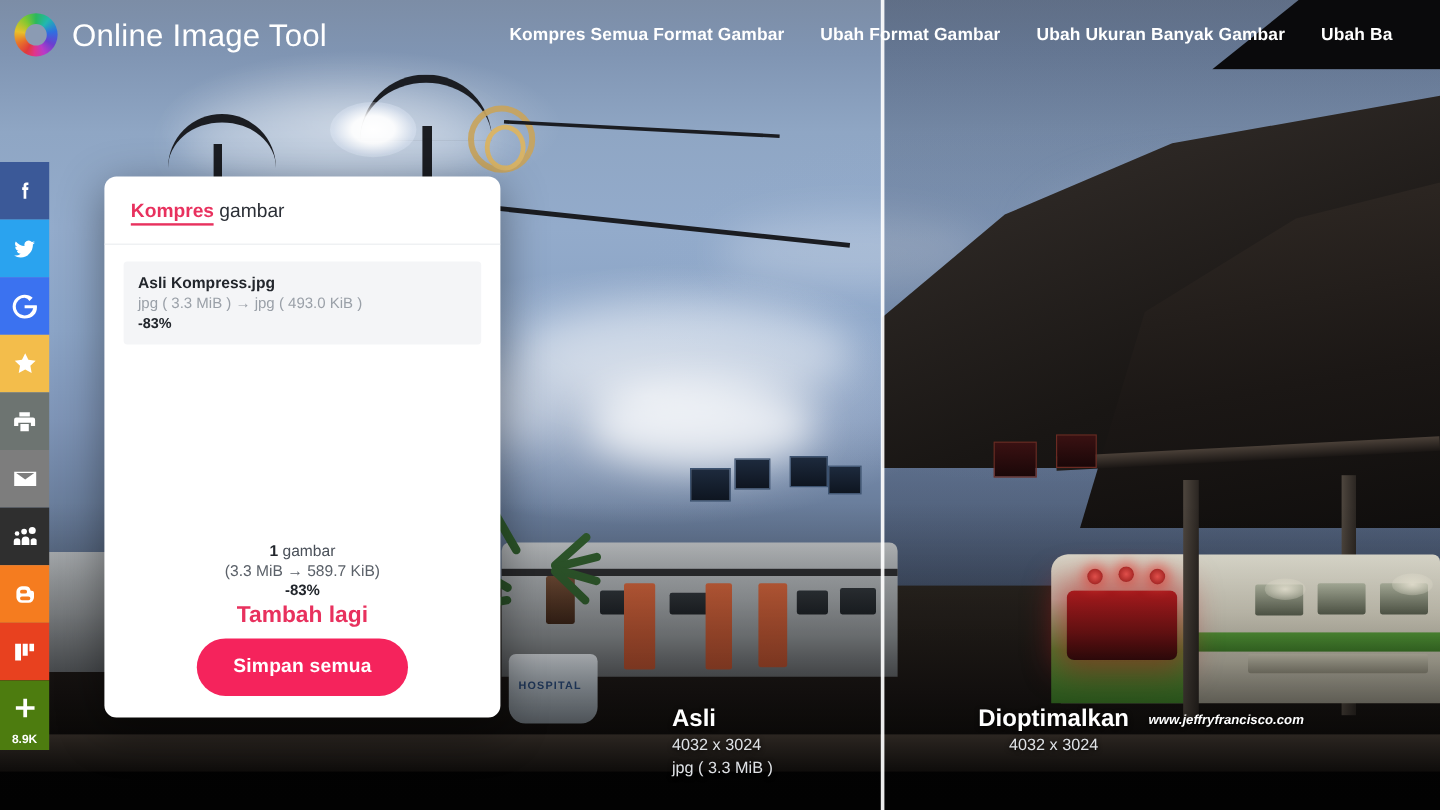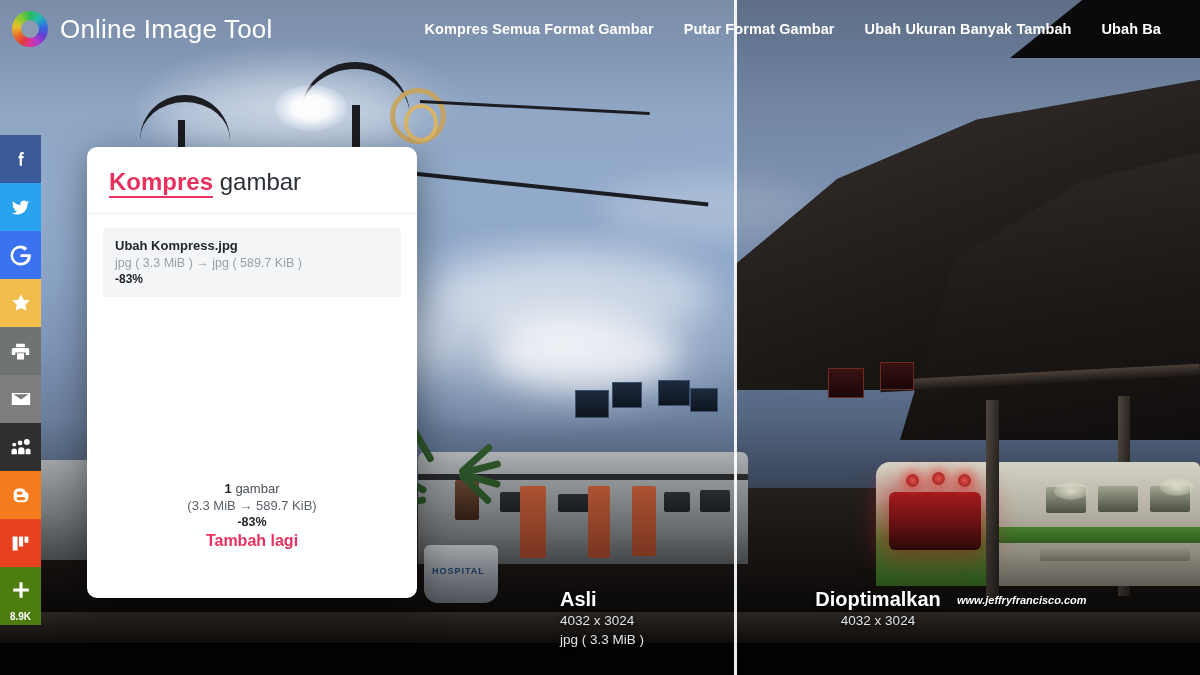--- a/index.html
+++ b/index.html
@@ -544,7 +544,7 @@
 
     <div class="nav-links">
       <a class="nav-link">Kompres Semua Format Gambar</a>
-      <a class="nav-link">Putar Format Gambar</a>
+      <a class="nav-link">Ubah Format Gambar</a>
       <a class="nav-link">Ubah Ukuran Banyak Tambah</a>
       <a class="nav-link">Ubah Ba</a>
     </div>

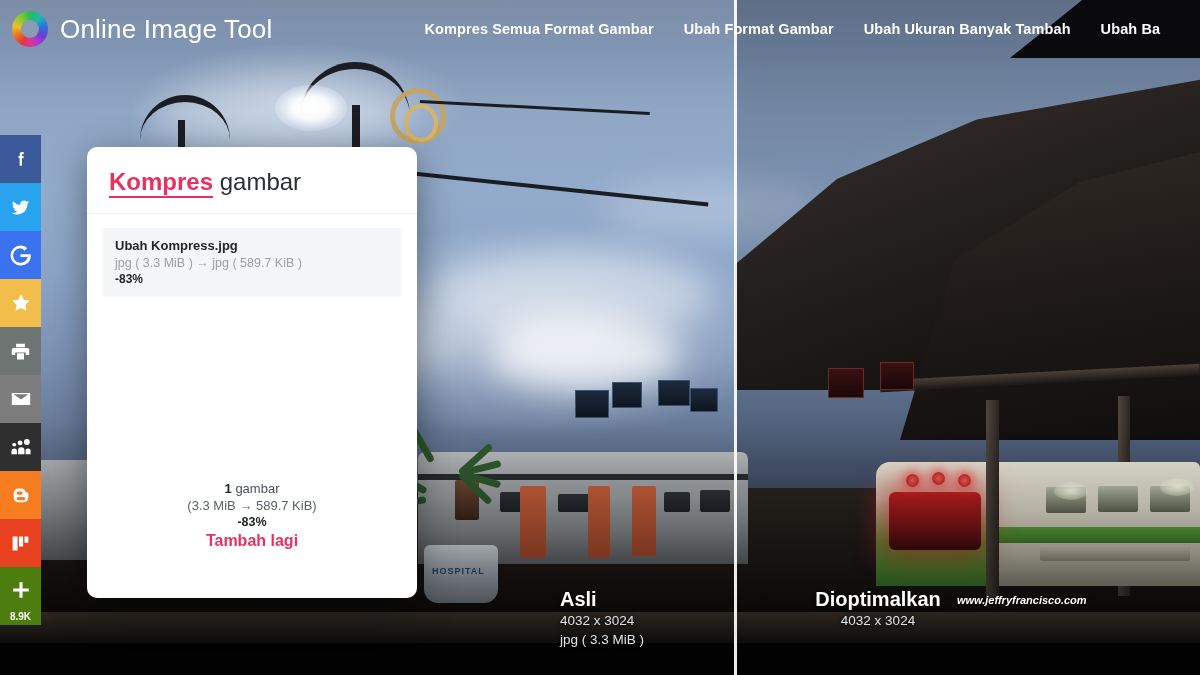--- a/index.html
+++ b/index.html
@@ -545,7 +545,7 @@
     <div class="nav-links">
       <a class="nav-link">Kompres Semua Format Gambar</a>
       <a class="nav-link">Ubah Format Gambar</a>
-      <a class="nav-link">Ubah Ukuran Banyak Tambah</a>
+      <a class="nav-link">Ubah Ukuran Banyak Gambar</a>
       <a class="nav-link">Ubah Ba</a>
     </div>
   </div>

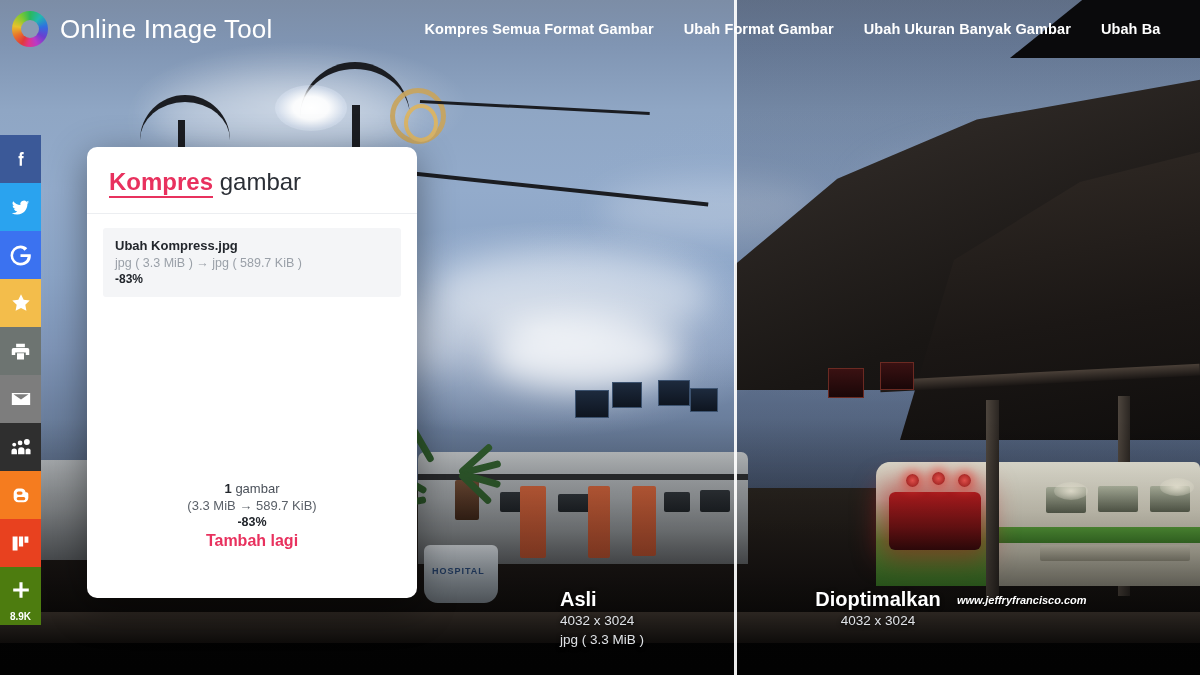--- a/index.html
+++ b/index.html
@@ -352,7 +352,7 @@
     border-bottom: 1px solid #eceef1;
   }
   .dialog-title {
-    font-size: 24px;
+    font-size: 16px;
     color: #2b2f36;
     font-weight: 400;
   }

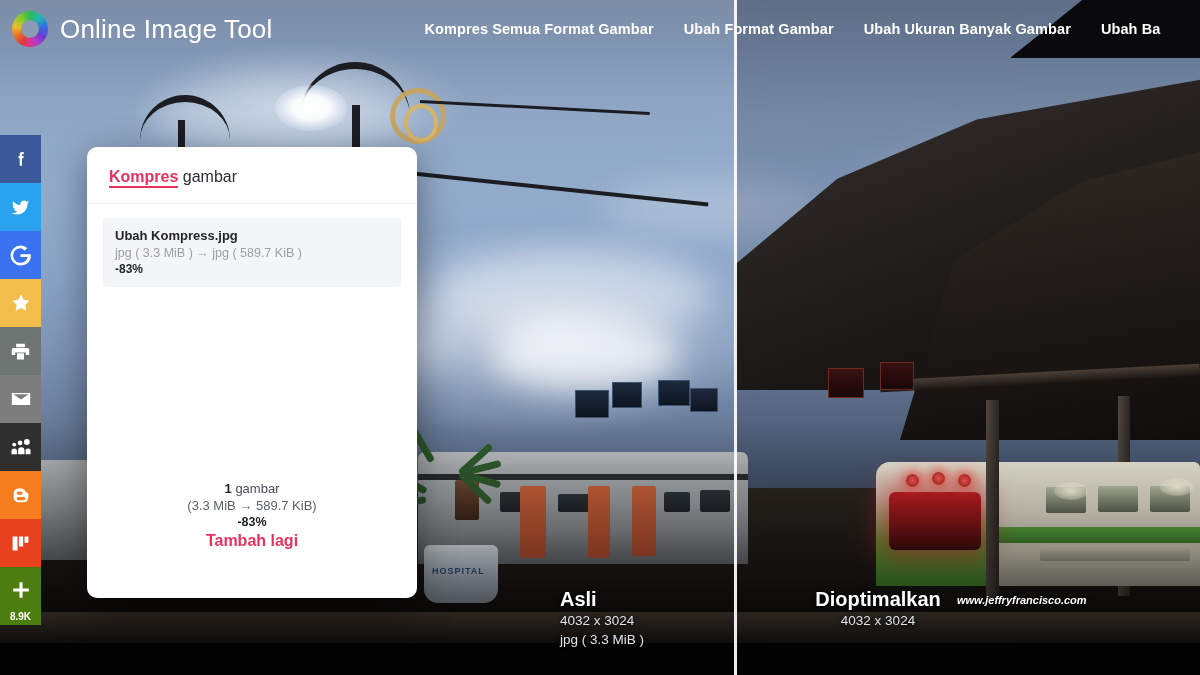--- a/index.html
+++ b/index.html
@@ -626,7 +626,7 @@
 
     <div class="dialog-body">
       <div class="file-row">
-        <div class="file-name">Ubah Kompress.jpg</div>
+        <div class="file-name">Asli Kompress.jpg</div>
         <div class="file-conv">jpg ( 3.3 MiB ) → jpg ( 589.7 KiB )</div>
         <div class="file-pct">-83%</div>
       </div>

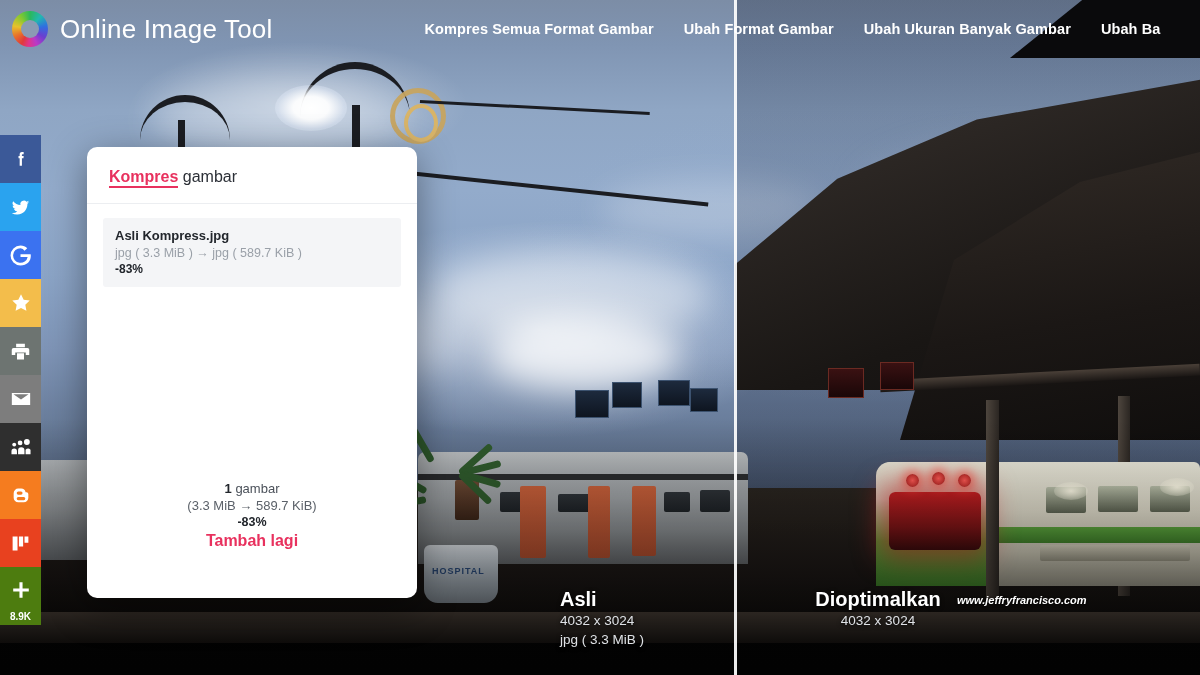--- a/index.html
+++ b/index.html
@@ -627,7 +627,7 @@
     <div class="dialog-body">
       <div class="file-row">
         <div class="file-name">Asli Kompress.jpg</div>
-        <div class="file-conv">jpg ( 3.3 MiB ) → jpg ( 589.7 KiB )</div>
+        <div class="file-conv">jpg ( 3.3 MiB ) → jpg ( 493.0 KiB )</div>
         <div class="file-pct">-83%</div>
       </div>
     </div>

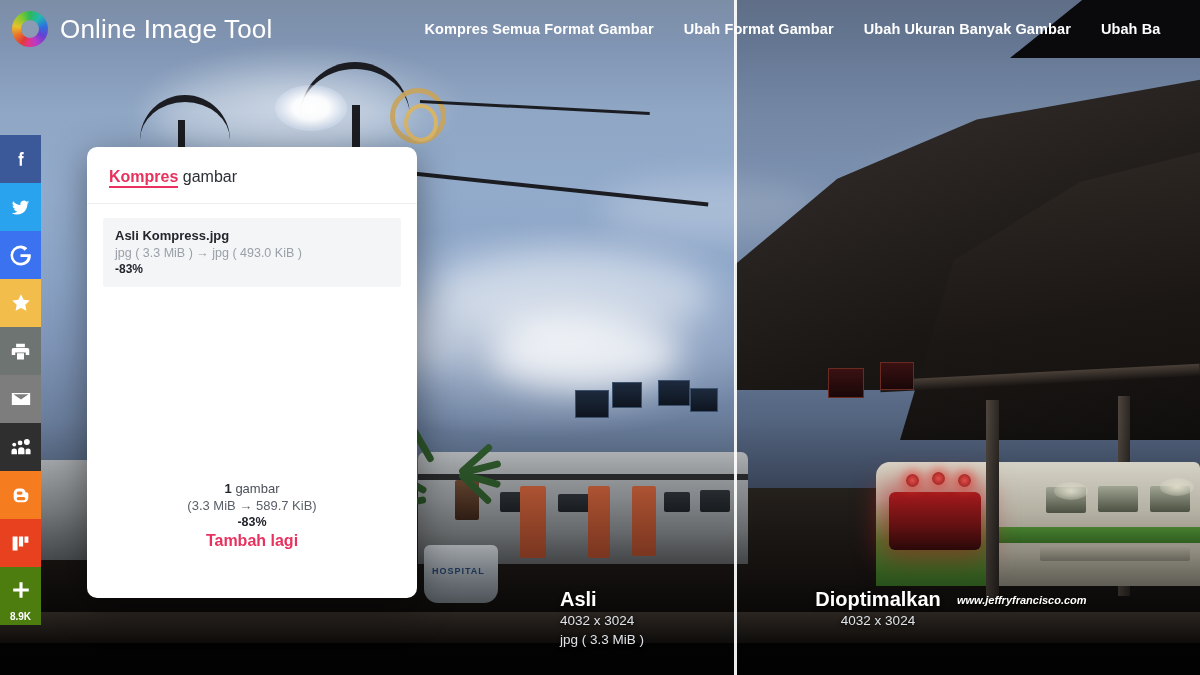--- a/index.html
+++ b/index.html
@@ -397,8 +397,8 @@
   .sum-line2 { font-size: 13px; color: #5b6169; margin-bottom: 2px; }
   .sum-line3 { font-size: 12.5px; font-weight: bold; color: #22262c; margin-bottom: 3px; }
   .add-more {
-    font-size: 16px; font-weight: bold; color: #e8315e;
-    cursor: pointer; display: inline-block; margin-bottom: 30px;
+    font-size: 19px; font-weight: bold; color: #e8315e;
+    cursor: pointer; display: inline-block; margin-bottom: 8px;
   }
   .save-btn {
     display: block;

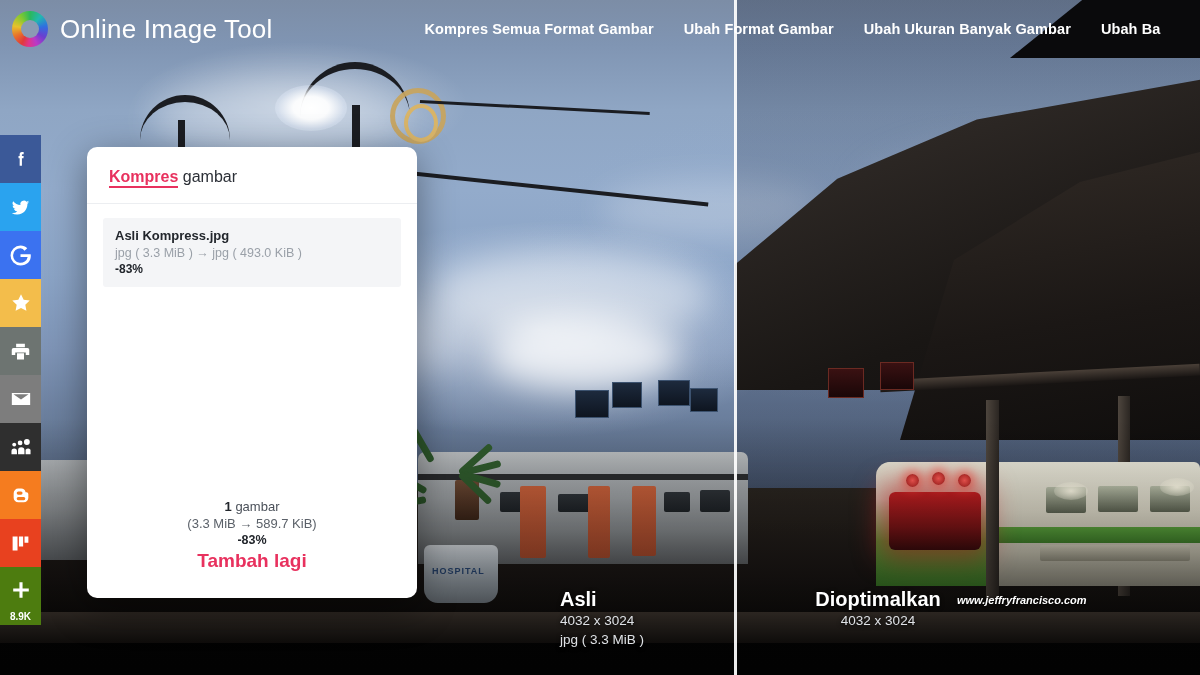--- a/index.html
+++ b/index.html
@@ -637,6 +637,7 @@
       <div class="sum-line2">(3.3 MiB → 589.7 KiB)</div>
       <div class="sum-line3">-83%</div>
       <div class="add-more">Tambah lagi</div>
+      <button class="save-btn">Simpan semua</button>
     </div>
 
   </div>

